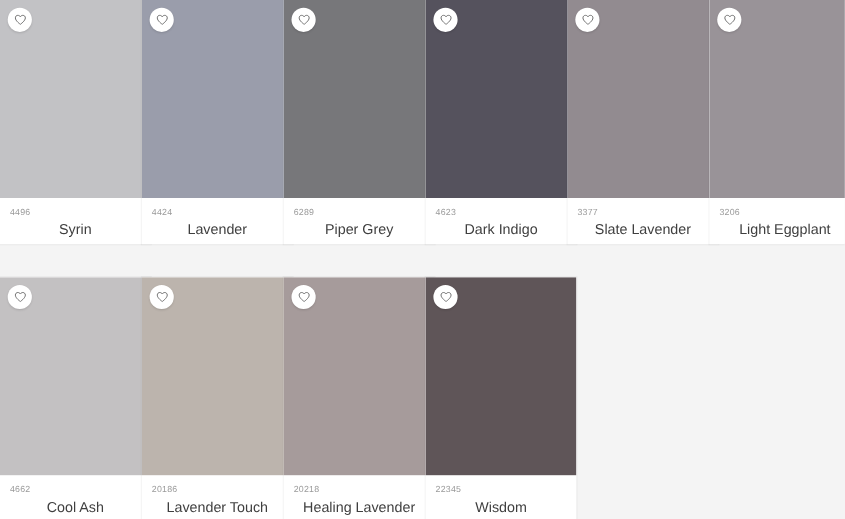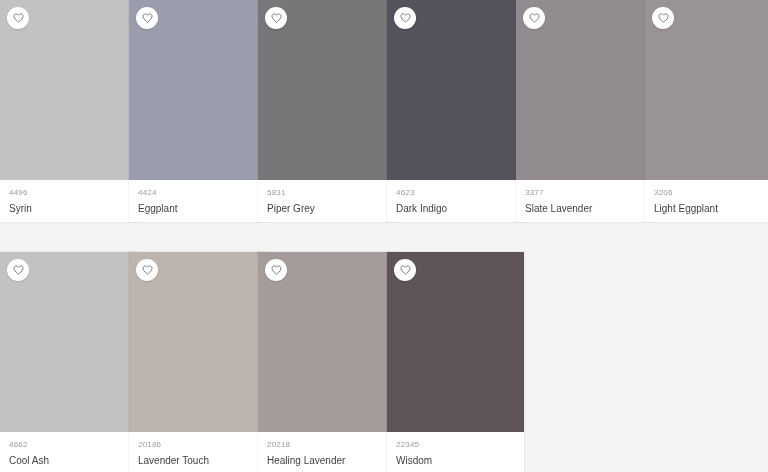--- a/index.html
+++ b/index.html
@@ -126,7 +126,7 @@
           </div>
         </div>
         <div class="meta">
-          <div class="code">5831</div>
+          <div class="code">6289</div>
           <div class="name">Piper Grey</div>
         </div>
       </div>

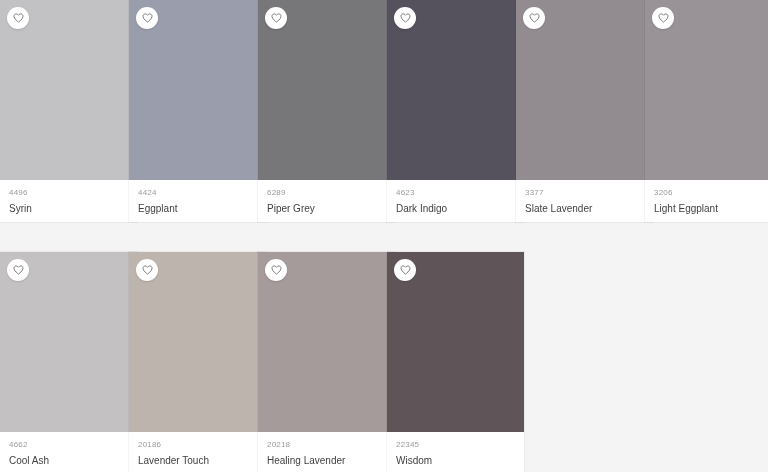--- a/index.html
+++ b/index.html
@@ -70,10 +70,11 @@
     margin-bottom: 3px;
   }
   .name {
-    font-size: 10px;
+    font-size: 13px;
     line-height: 15px;
     color: #3f3f3f;
     white-space: nowrap;
+    text-align: center;
   }
 </style>
 </head>

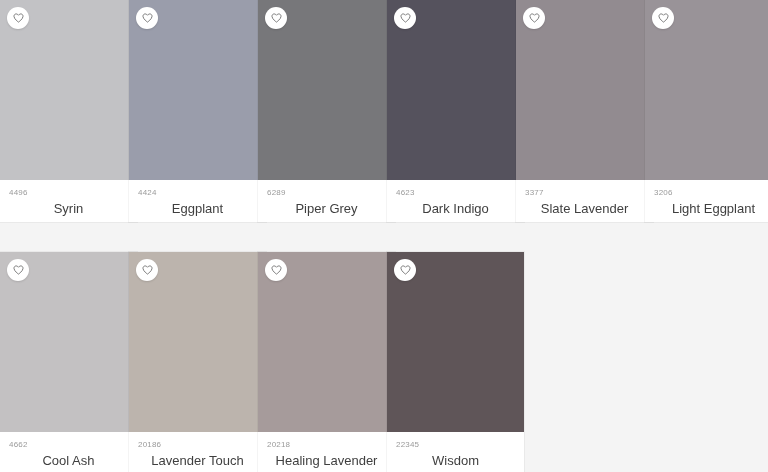--- a/index.html
+++ b/index.html
@@ -111,7 +111,7 @@
         </div>
         <div class="meta">
           <div class="code">4424</div>
-          <div class="name">Eggplant</div>
+          <div class="name">Lavender</div>
         </div>
       </div>
     </div>

